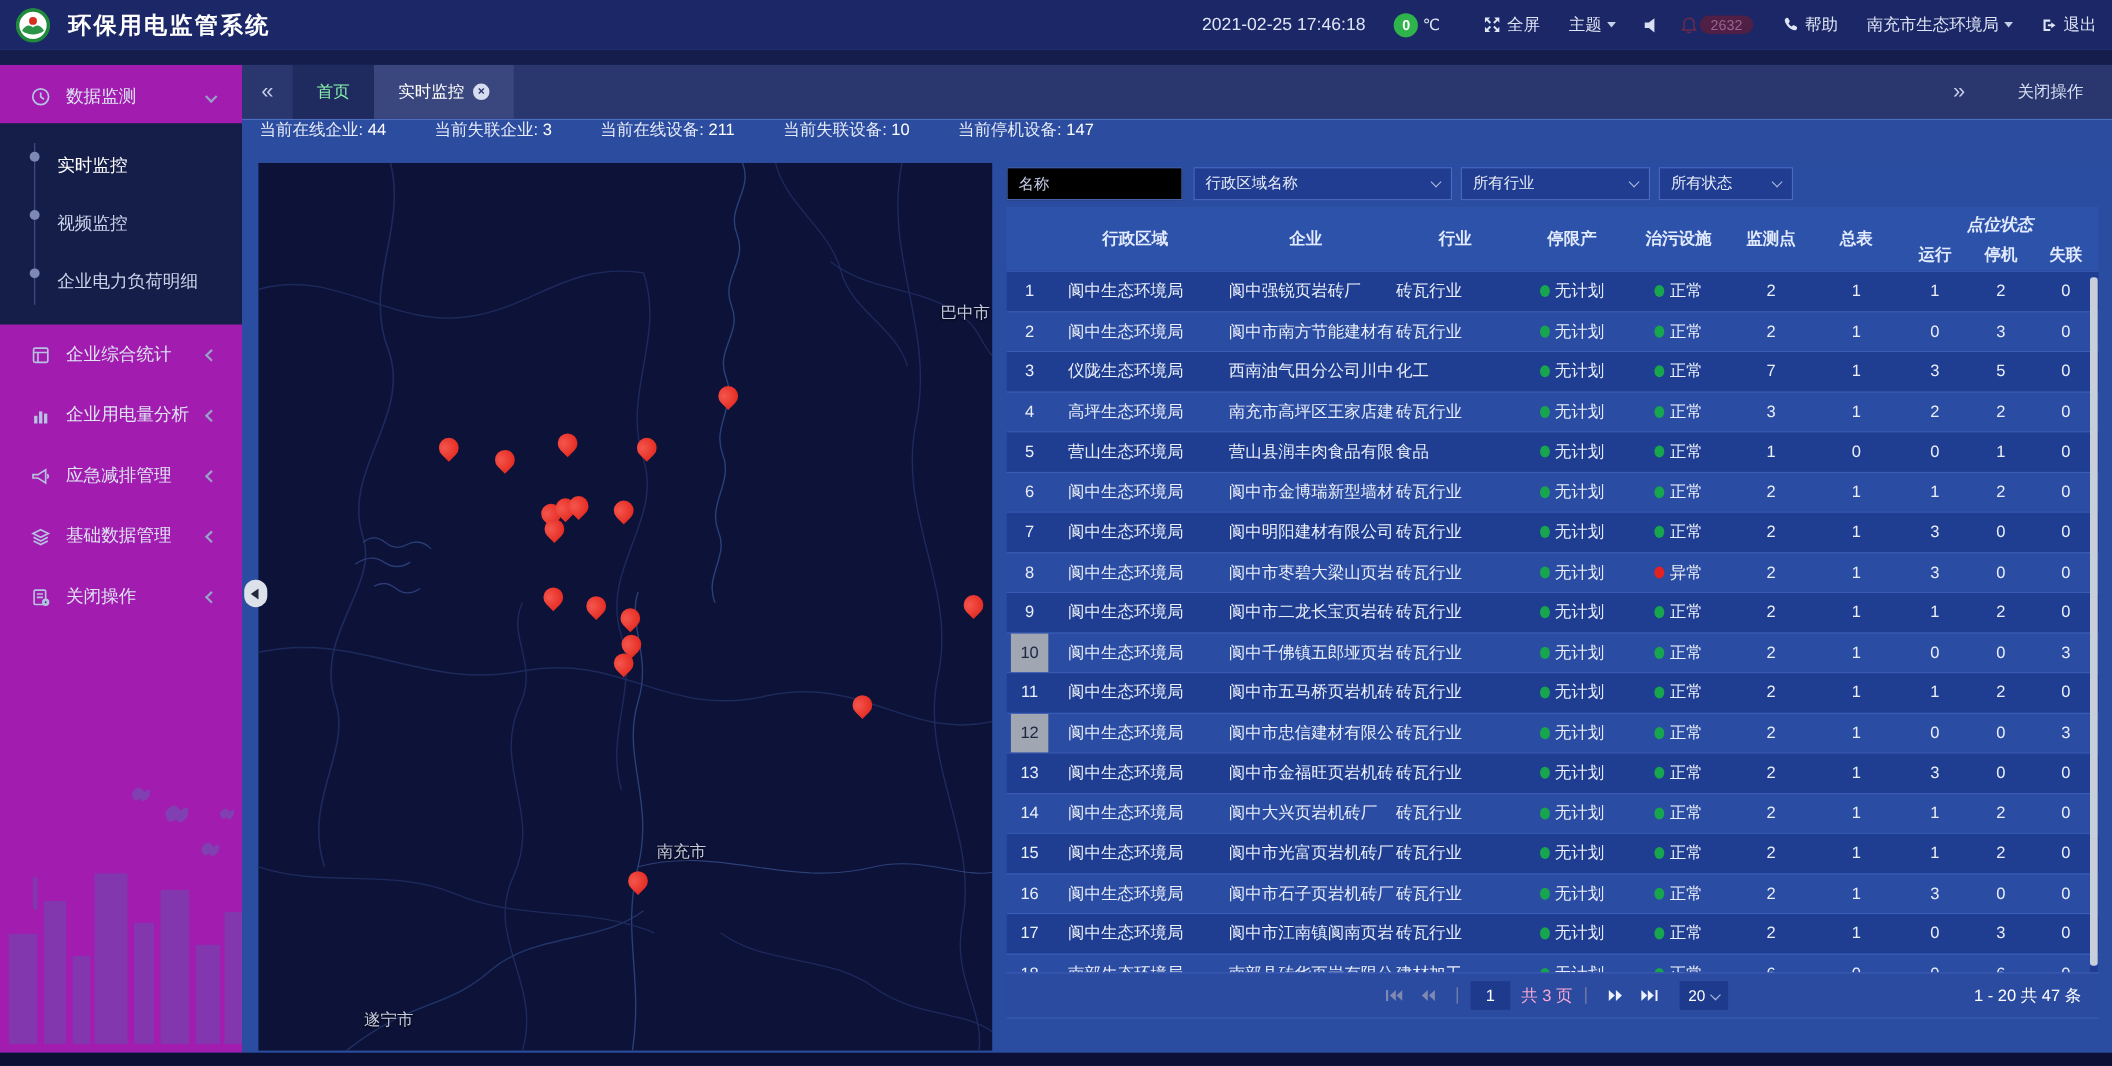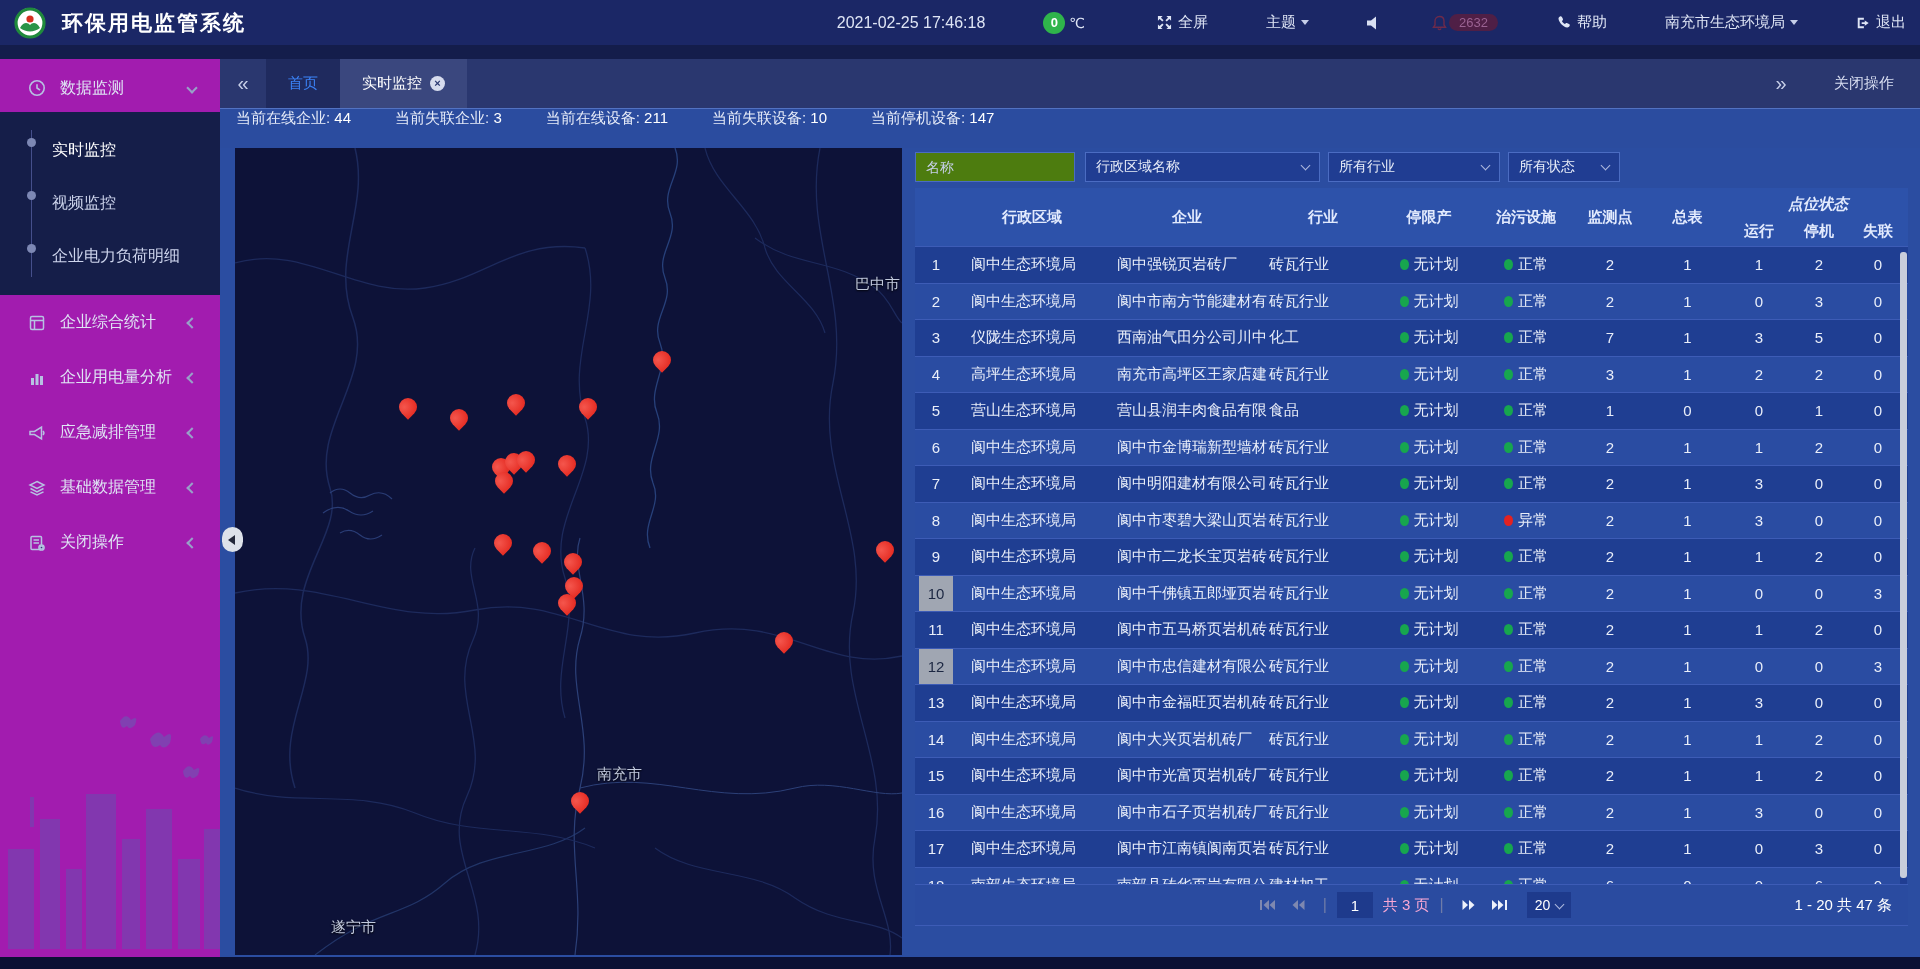--- a/index.html
+++ b/index.html
@@ -12,7 +12,7 @@
     display:flex; align-items:center; z-index:20; }
   #logo { margin-left:14px; width:32px; height:32px; }
   #app-title { margin-left:16px; color:#fff; font-size:21px; font-weight:bold; letter-spacing:2px; }
-  .h-right { margin-left:auto; display:flex; align-items:center; color:#dfe5f5; font-size:15px; padding-right:14px;gap:32px; }
+  .h-right { margin-left:auto; display:flex; align-items:center; color:#dfe5f5; font-size:15px; padding-right:14px; }
   .h-item { display:flex; align-items:center; margin-left:26px; cursor:pointer; white-space:nowrap; }
   .h-datetime { margin-left:0; font-size:16px; }
   .temp-circle { width:22px; height:22px; border-radius:50%; background:#2fb44b; color:#fff;

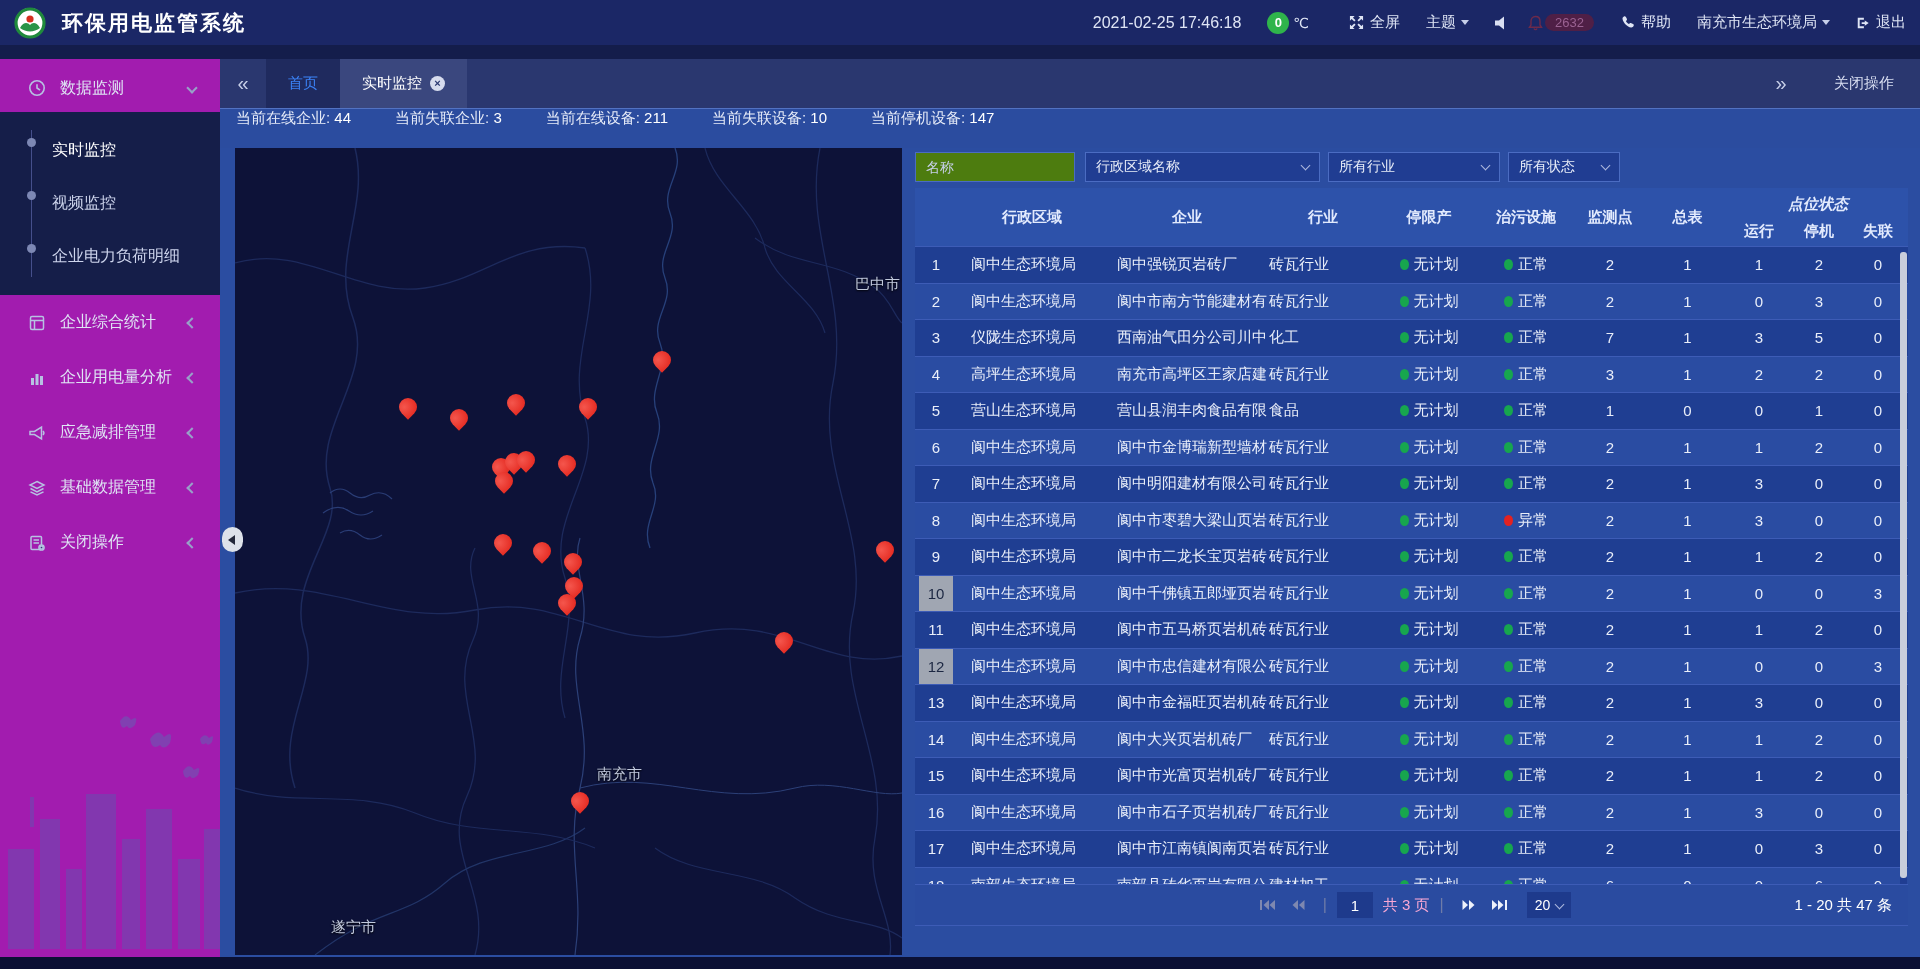--- a/index.html
+++ b/index.html
@@ -57,7 +57,7 @@
     display:flex; align-items:stretch; z-index:13; }
   .tab-scroll { width:46px; display:flex; align-items:center; justify-content:center; color:#c7cfe8;
     font-size:20px; cursor:pointer; }
-  .tab { display:flex; align-items:center; padding:0 22px; font-size:15px; color:#3b82f6; cursor:pointer; }
+  .tab { display:flex; align-items:center; padding:0 22px; font-size:15px; color:#86efac; cursor:pointer; }
   .tab.idle { background:#1f2a5e; }
   .tab.active { background:#3a477e; color:#fff; }
   .tab-close { width:15px; height:15px; border-radius:50%; background:#d7dcee; color:#2a3770;

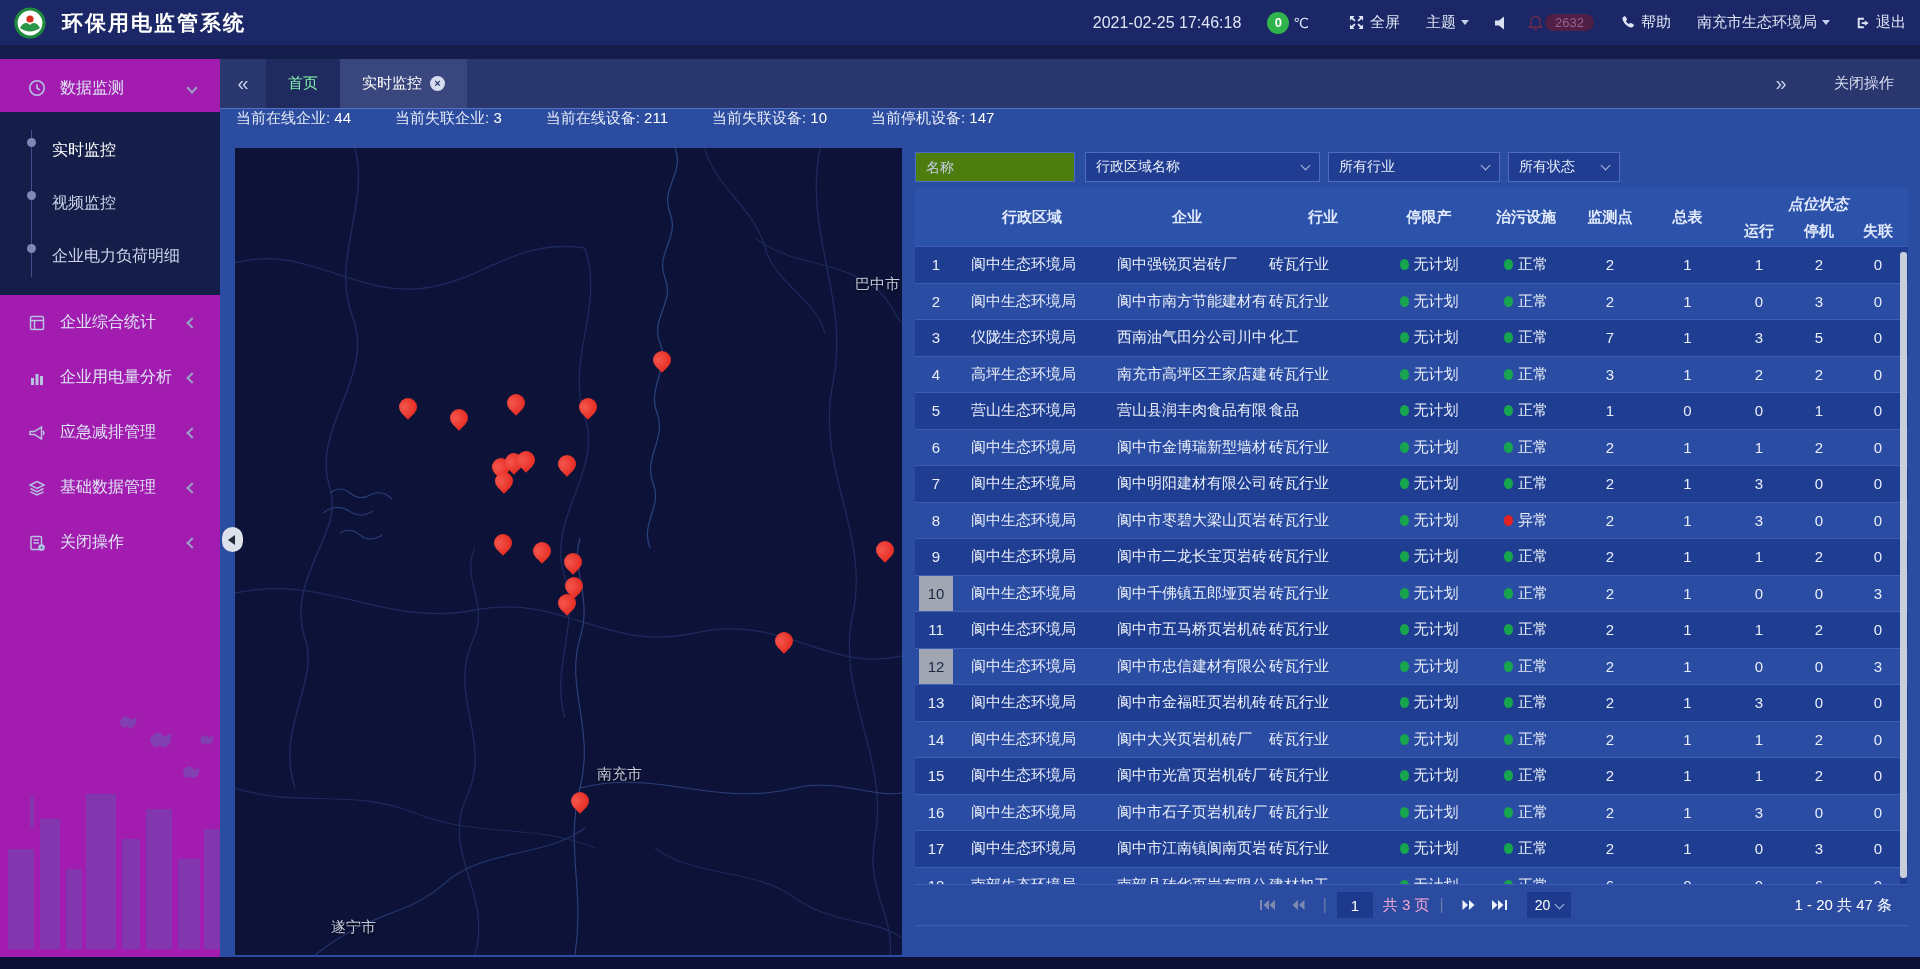--- a/index.html
+++ b/index.html
@@ -80,7 +80,7 @@
 
   
   #filters { position:absolute; left:915px; top:152px; width:993px; height:30px; display:flex; z-index:12; }
-  .f-input { width:160px; height:30px; background:#4d7c0f; border:1px solid #4b6cc2; color:#e8edf8;
+  .f-input { width:160px; height:30px; background:#000000; border:1px solid #4b6cc2; color:#e8edf8;
     font-size:14px; padding-left:10px; outline:none; font-family:inherit; }
   .f-input::placeholder { color:#c7d0ea; opacity:1; }
   .f-select { height:30px; background:#203d92; border:1px solid #4b6cc2; color:#e8edf8; font-size:14px;

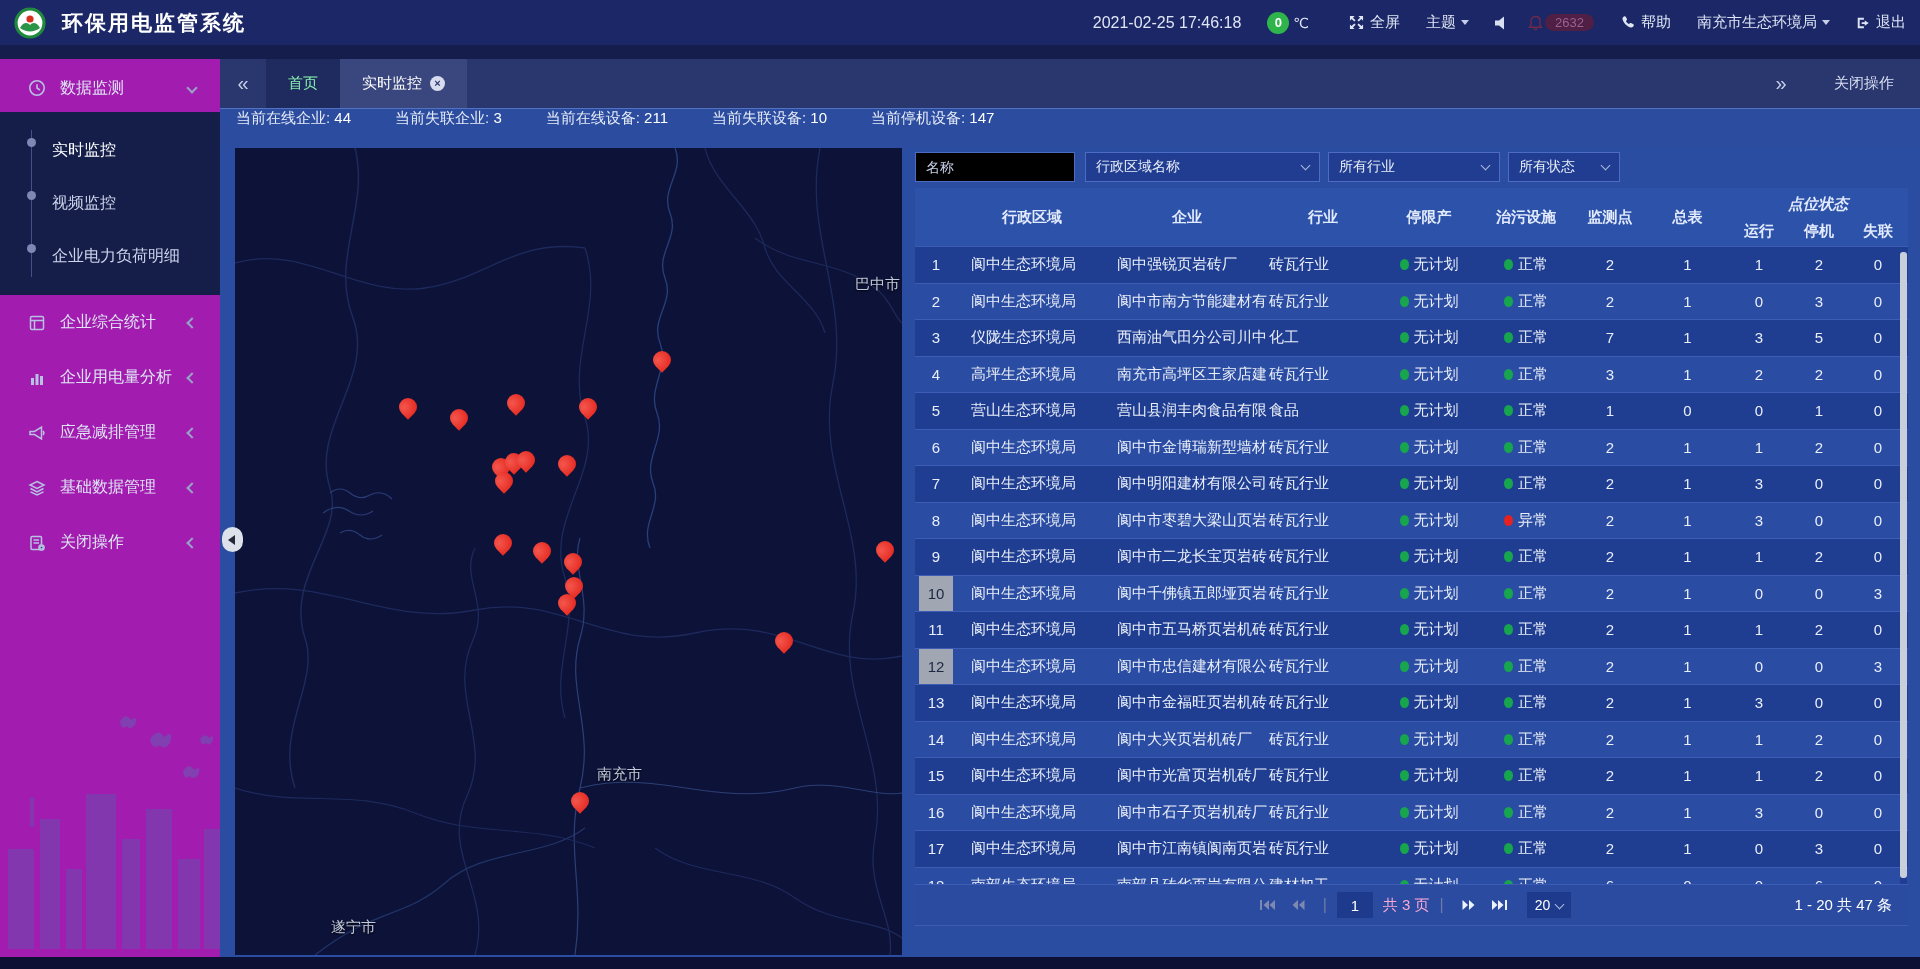--- a/index.html
+++ b/index.html
@@ -88,7 +88,7 @@
   .f-select .lbl { flex:1; }
   .f-region { width:235px; margin-left:10px; }
   .f-industry { width:172px; margin-left:8px; }
-  .f-status { width:112px; margin-left:8px; }
+  .f-status { width:122px; margin-left:8px; }
   .sel-chev { width:7px; height:7px; border-right:1.6px solid #aebadf; border-bottom:1.6px solid #aebadf;
     transform:rotate(45deg); margin-left:8px; margin-top:-3px; }
 

